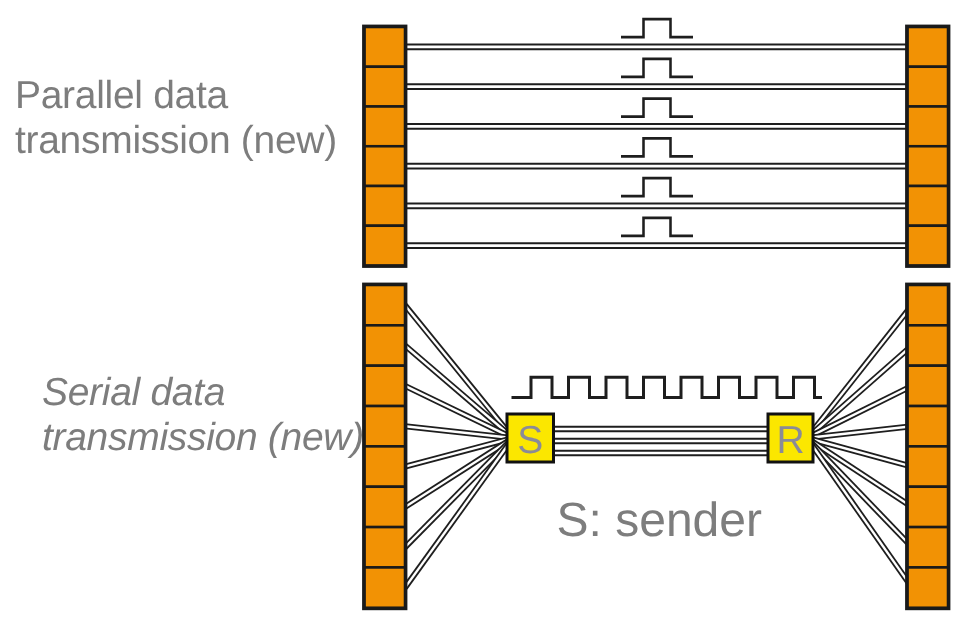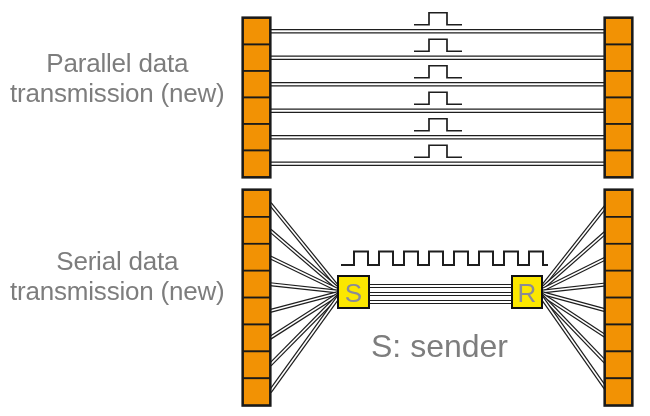--- a/index.html
+++ b/index.html
@@ -16,7 +16,6 @@
     font-size:26px;
     line-height:30px;
     letter-spacing:-0.2px;
-    text-align:center;
   }
   #parallel-label{left:10px;top:48px;}
   #serial-label{left:10px;top:246px;}

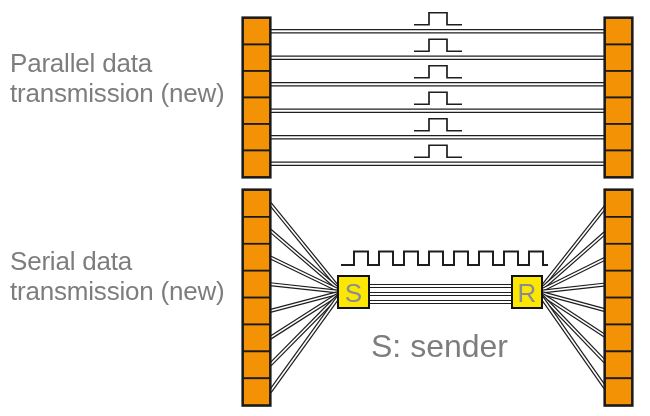--- a/index.html
+++ b/index.html
@@ -18,7 +18,7 @@
     letter-spacing:-0.2px;
   }
   #parallel-label{left:10px;top:48px;}
-  #serial-label{left:10px;top:246px;}
+  #serial-label{left:28px;top:246px;font-style:italic;}
   .legend{
     position:absolute;
     left:371px;top:332px;

